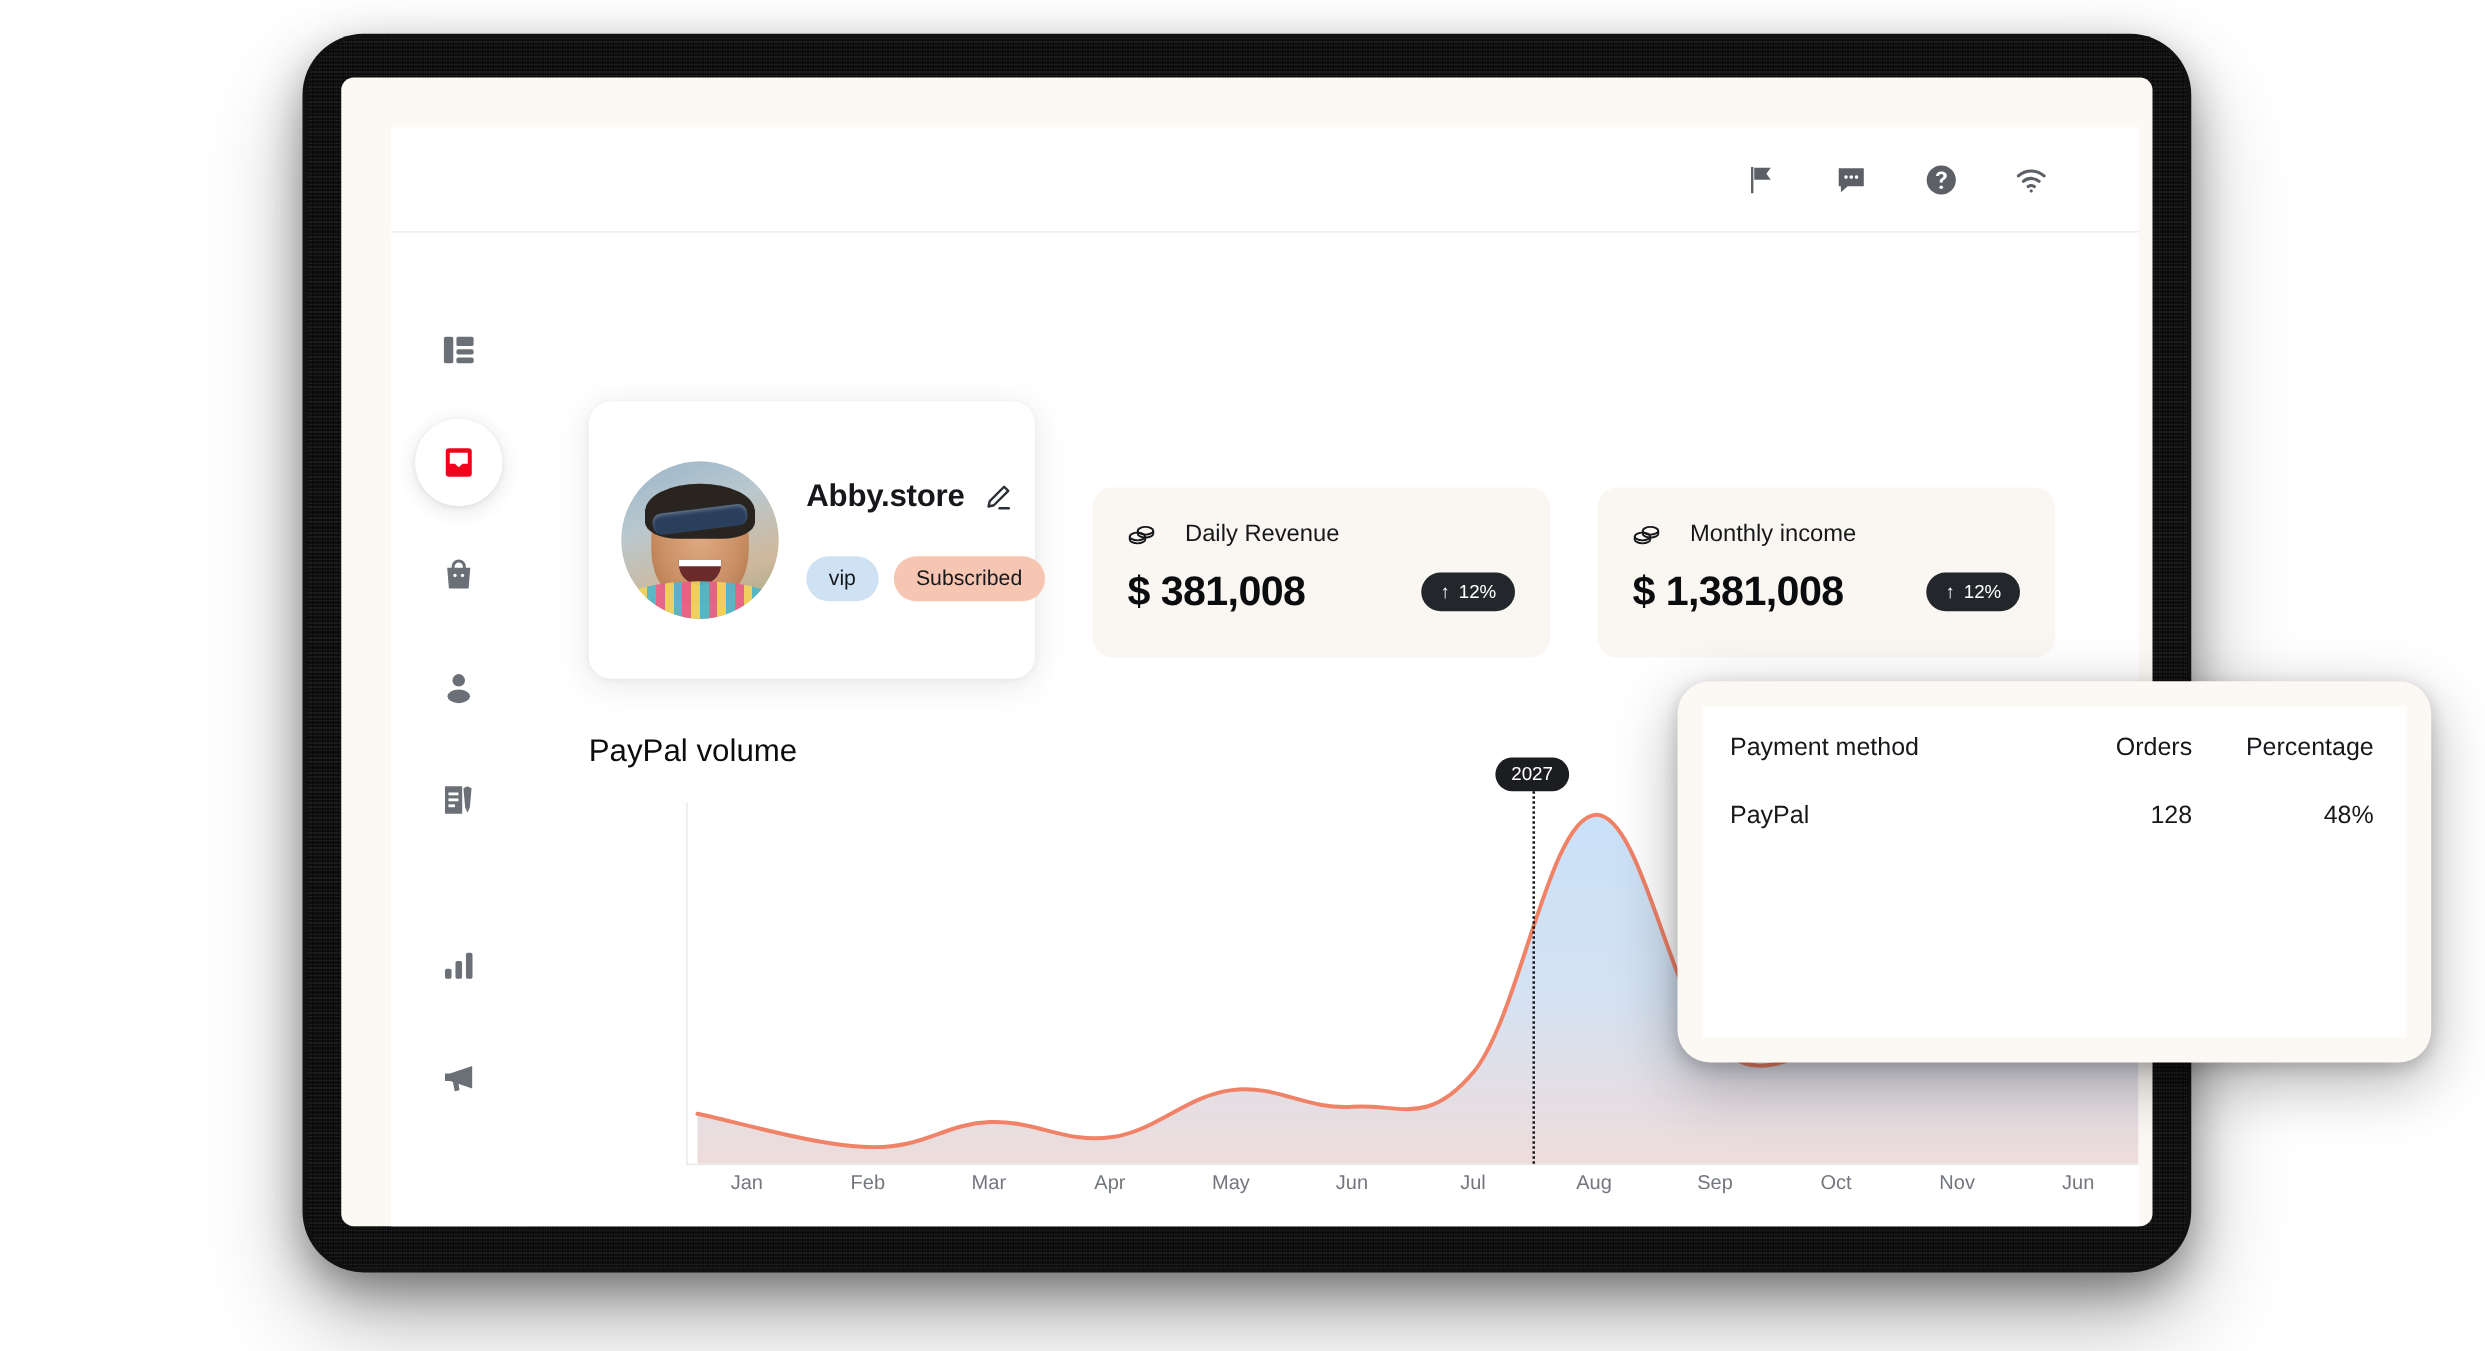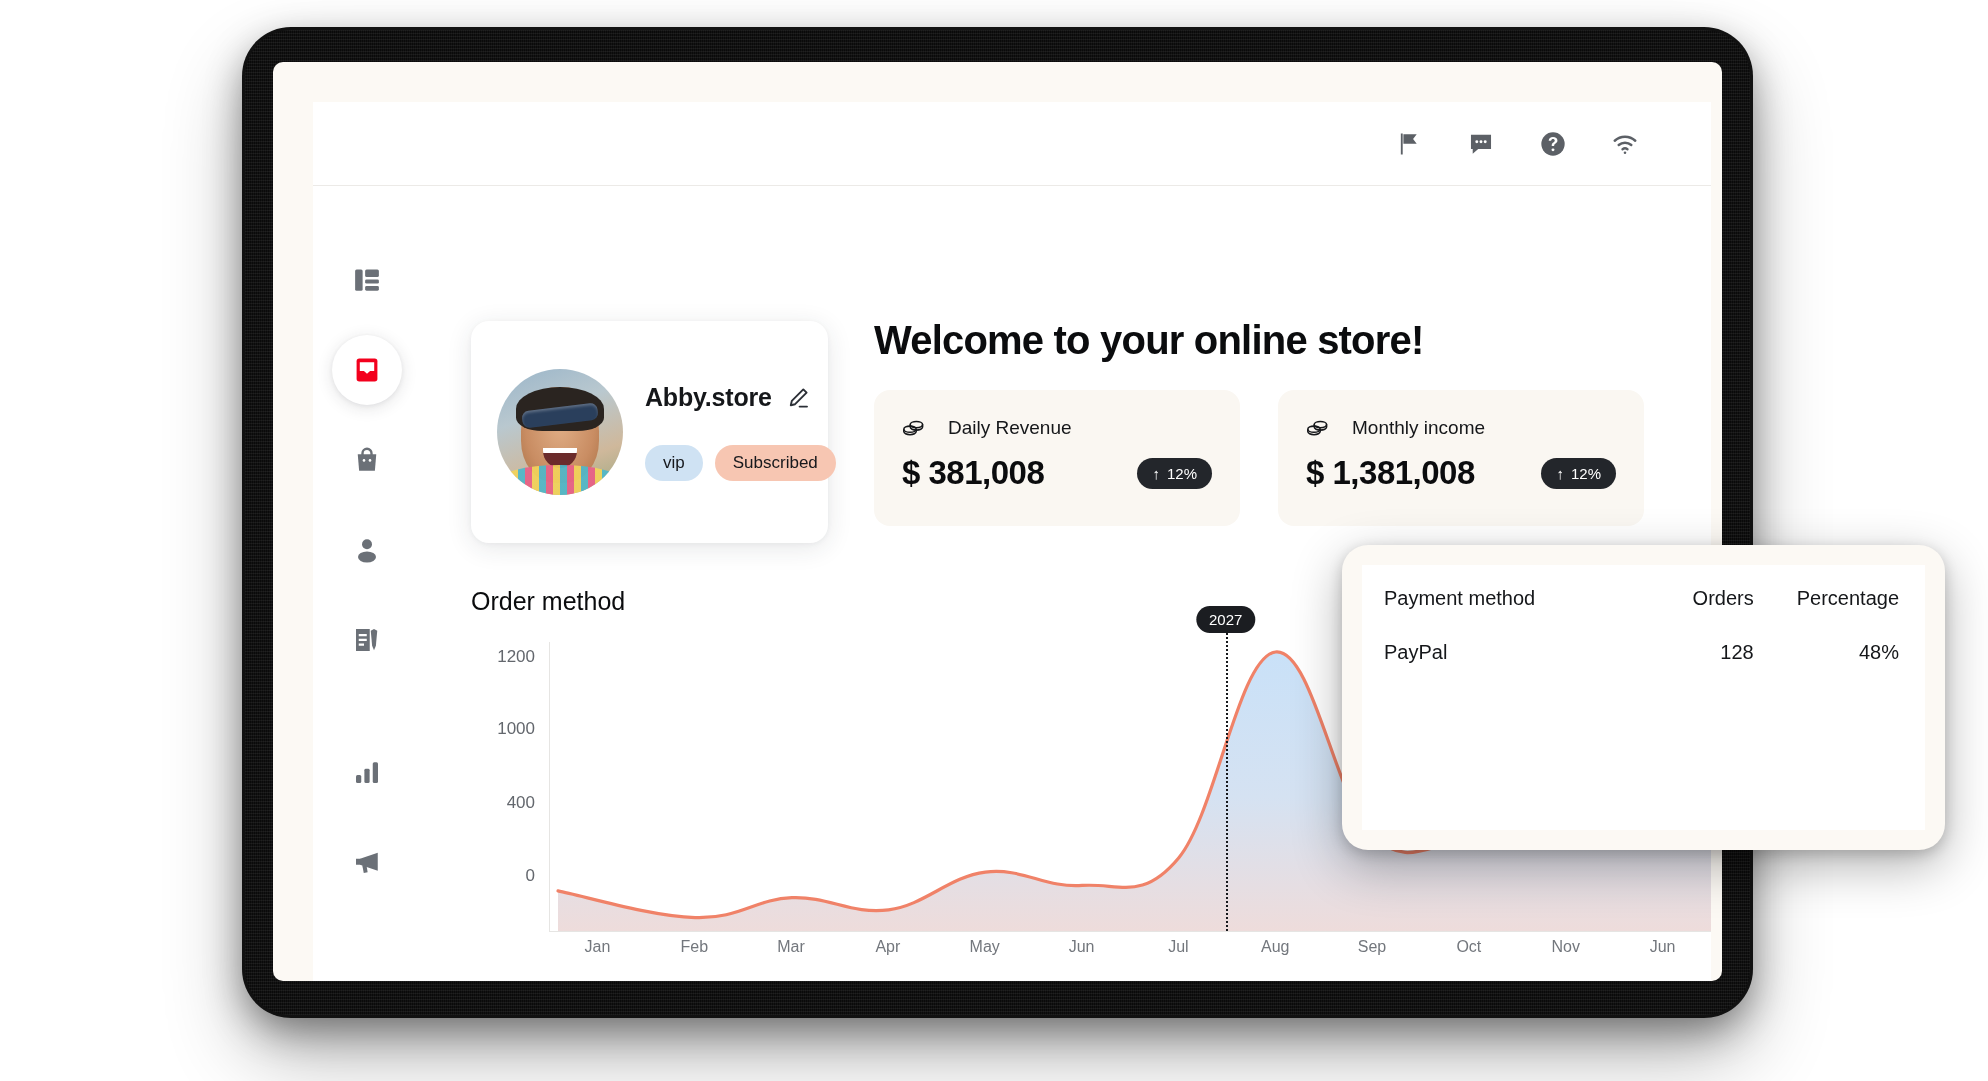--- a/index.html
+++ b/index.html
@@ -416,7 +416,6 @@
         </div>
       </div>
 
-      <div class="welcome">Welcome to your online store!</div>
 
       <div class="stat-row">
 

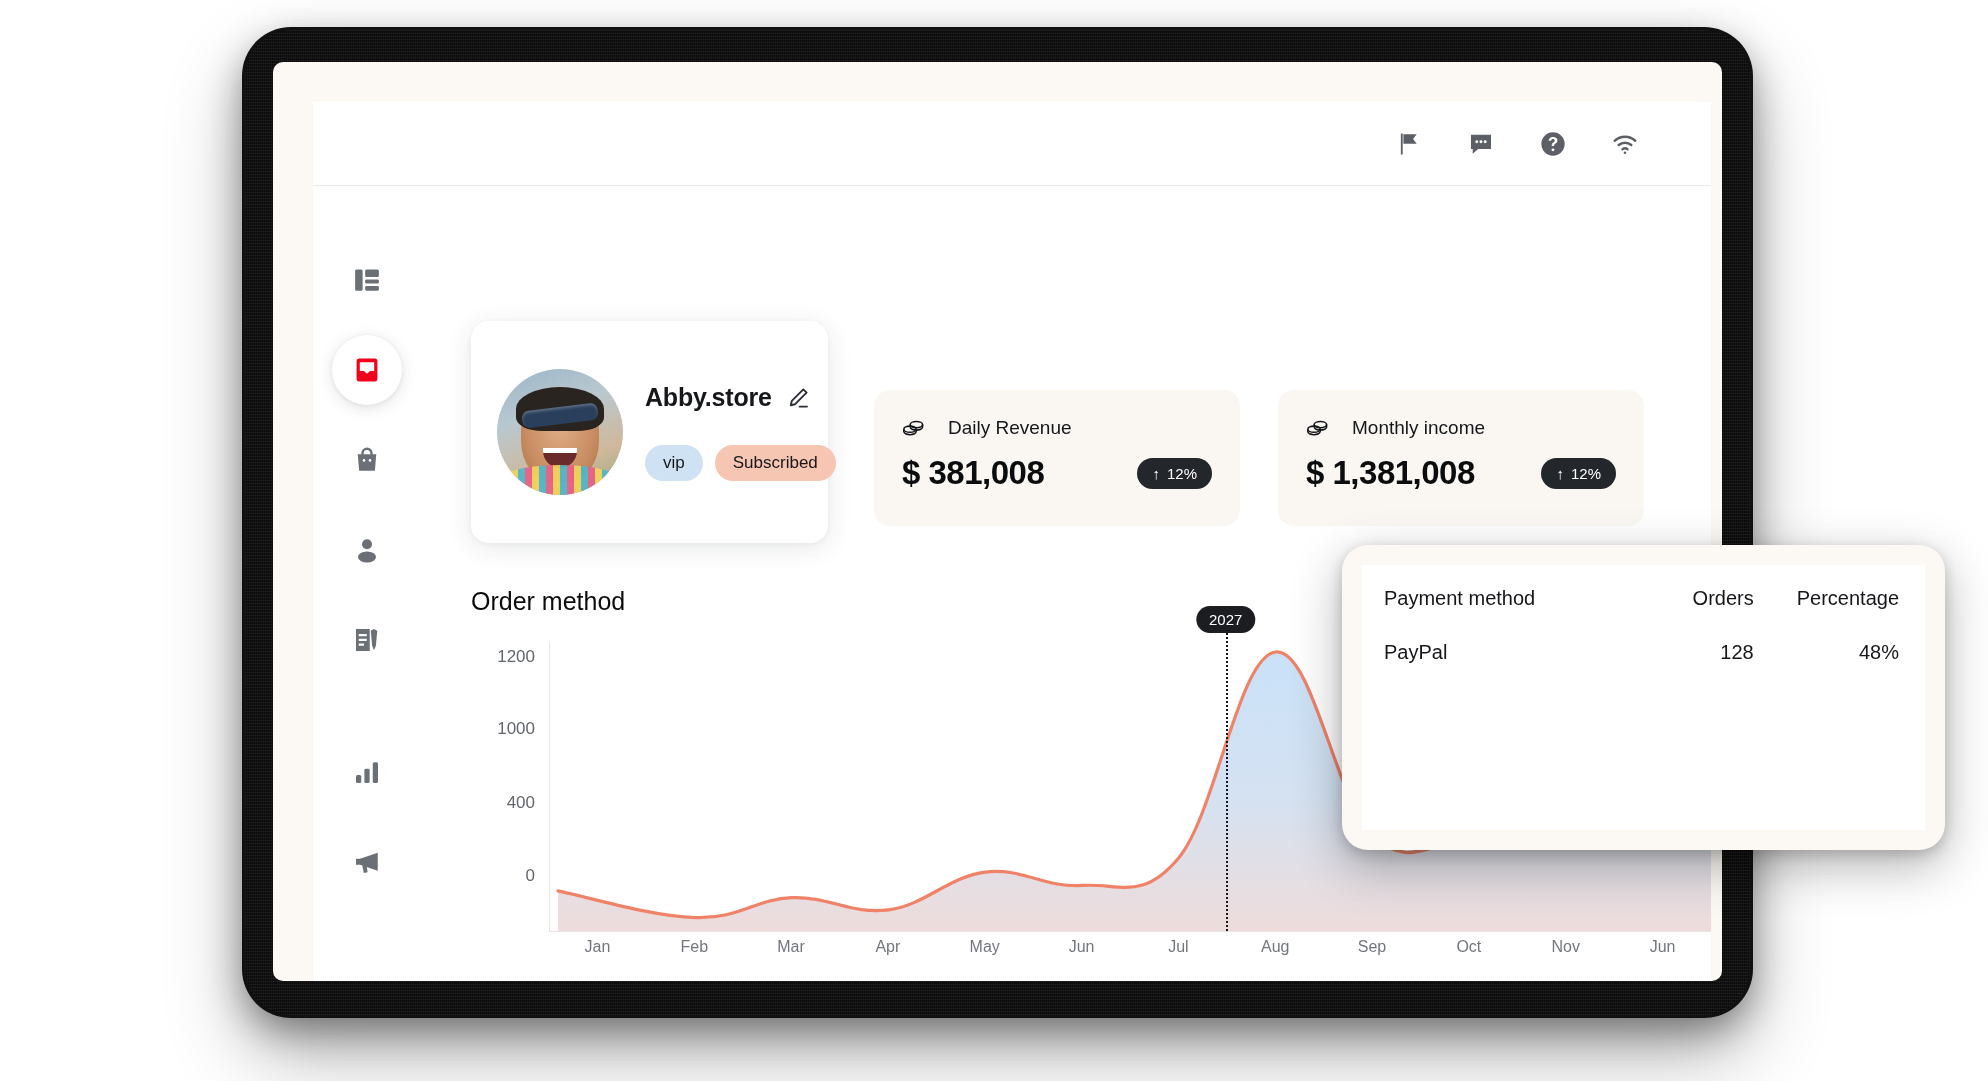--- a/index.html
+++ b/index.html
@@ -463,7 +463,7 @@
 
       </div>
 
-      <div class="chart-title">Order method</div>
+      <div class="chart-title">PayPal volume</div>
 
       <div class="chart-wrap">
         <div class="y-axis">

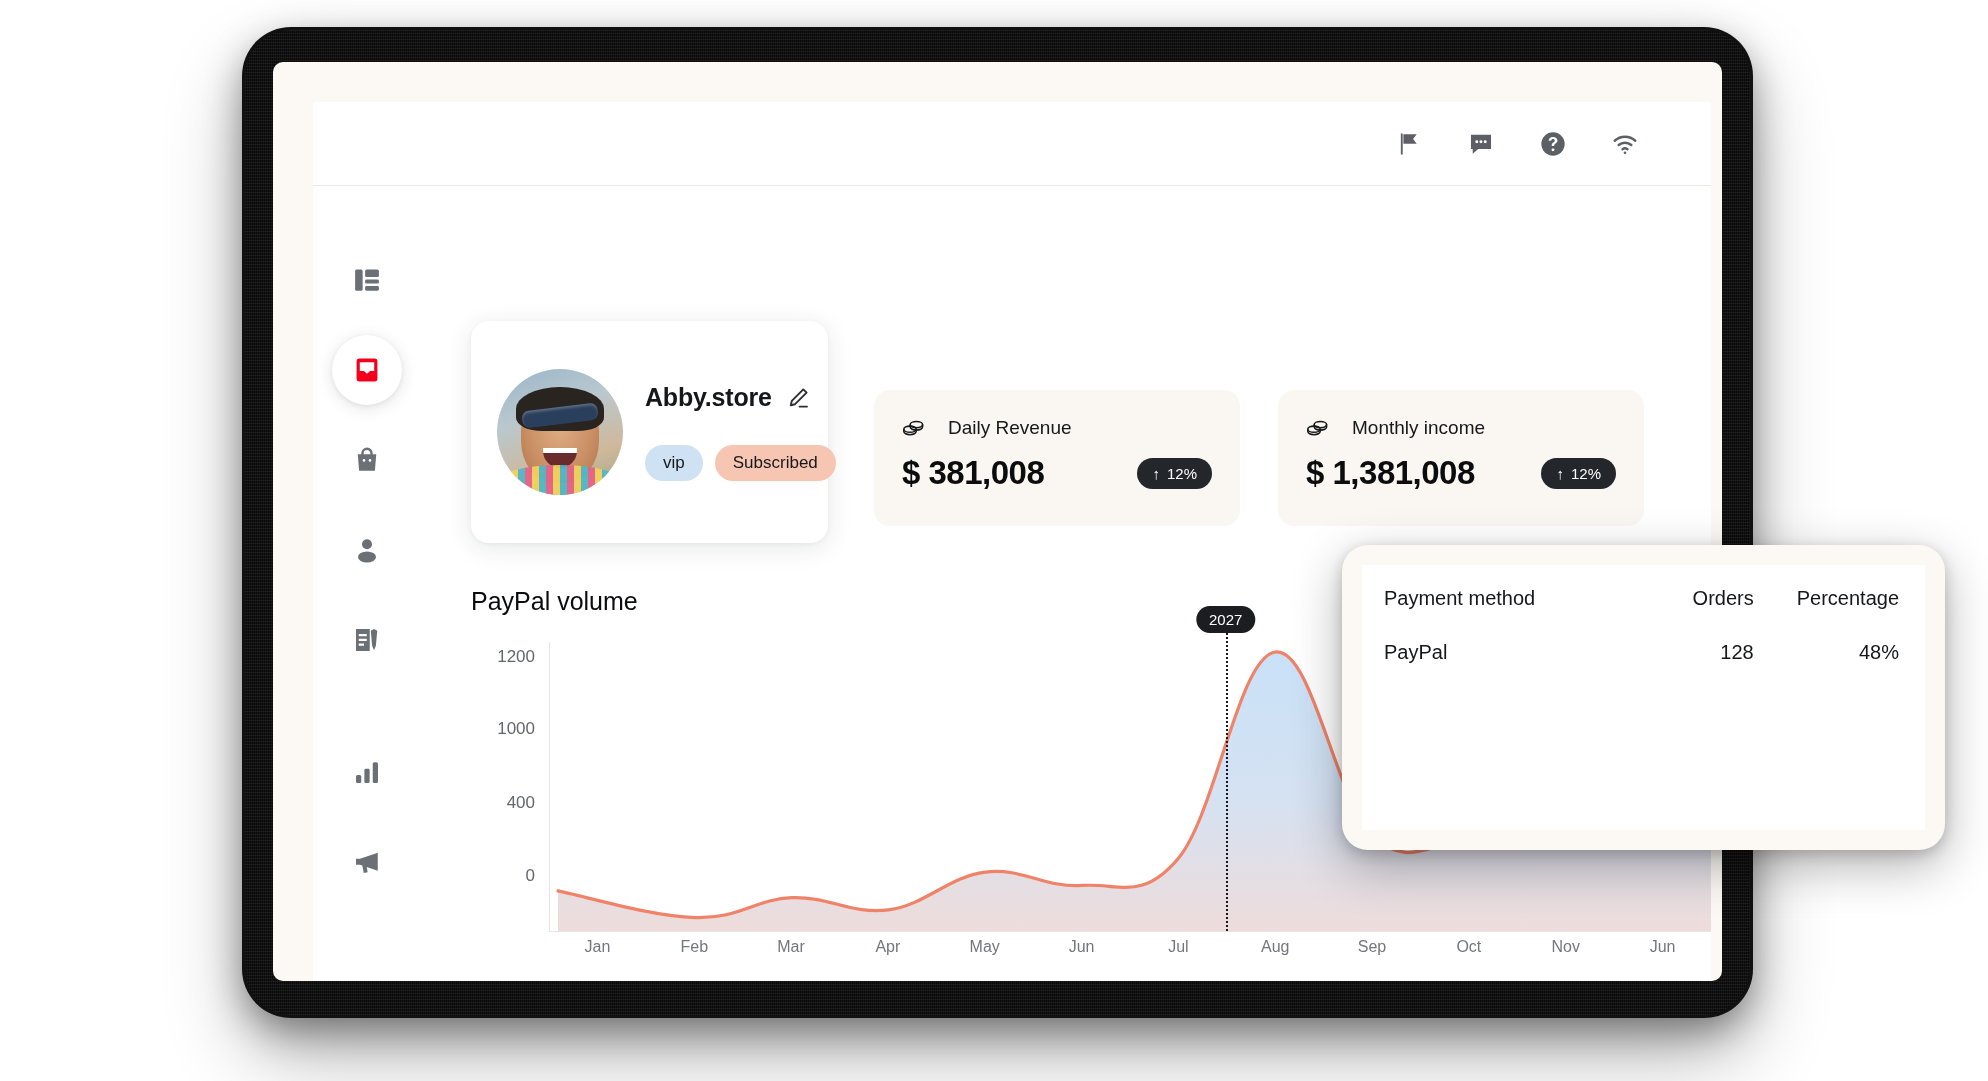--- a/index.html
+++ b/index.html
@@ -466,12 +466,6 @@
       <div class="chart-title">PayPal volume</div>
 
       <div class="chart-wrap">
-        <div class="y-axis">
-            <div class="y-lab" style="top: 5px;">1200</div>
-            <div class="y-lab" style="top: 77px;">1000</div>
-            <div class="y-lab" style="top: 151px;">400</div>
-            <div class="y-lab" style="top: 224px;">0</div>
-          </div>
         <div class="plot">
           <svg viewBox="0 0 1162 290" preserveAspectRatio="none">
             <defs>

